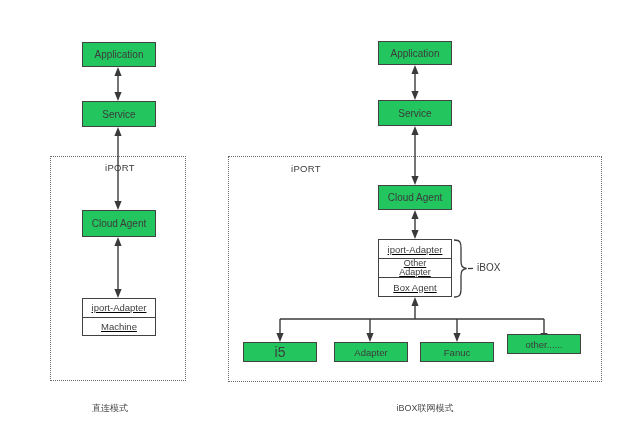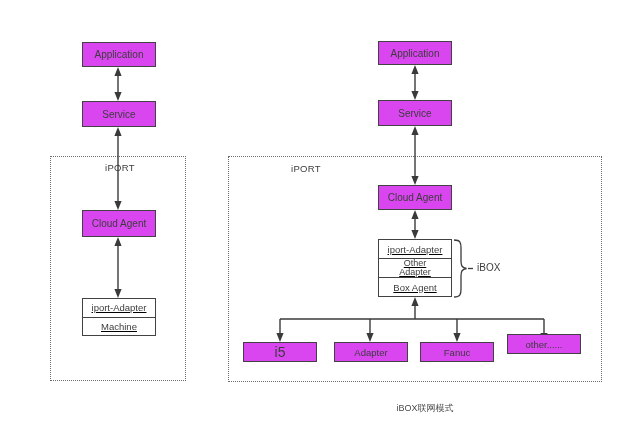--- a/index.html
+++ b/index.html
@@ -35,7 +35,7 @@
   .node {
     position: absolute;
     border: 1.4px solid #424242;
-    background: #d946ef;
+    background: #22c55e;
     display: flex;
     align-items: center;
     justify-content: center;

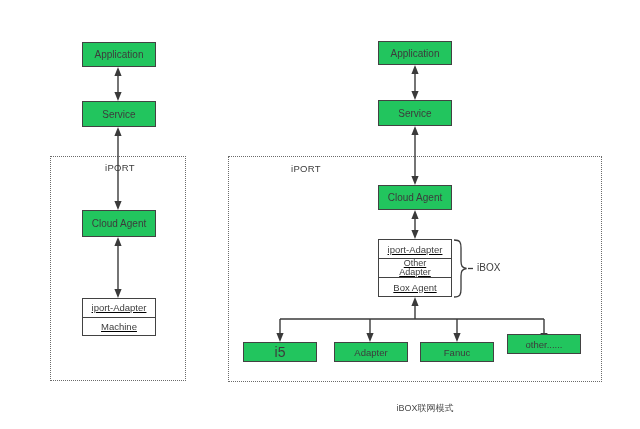--- a/index.html
+++ b/index.html
@@ -157,6 +157,7 @@
     <div class="row">iport-Adapter</div>
     <div class="row">Machine</div>
   </div>
+  <div class="caption" style="left:40px; top:402px; width:140px;">直连模式</div>
 
   <div class="node" style="left:378px; top:41px; width:74px; height:24px;">Application</div>
   <div class="node" style="left:378px; top:100px; width:74px; height:26px;">Service</div>

